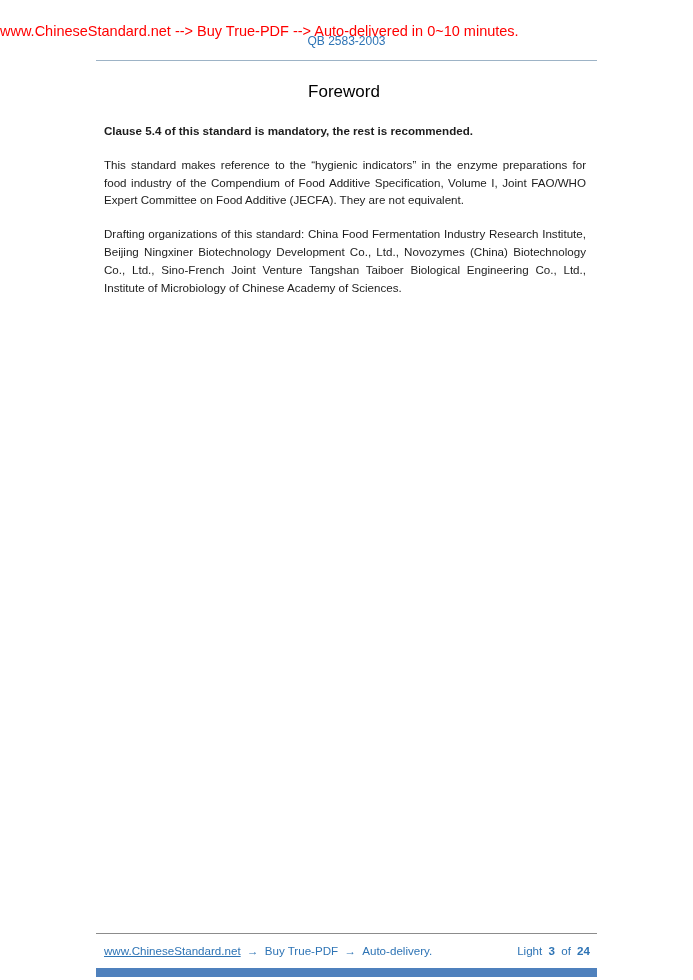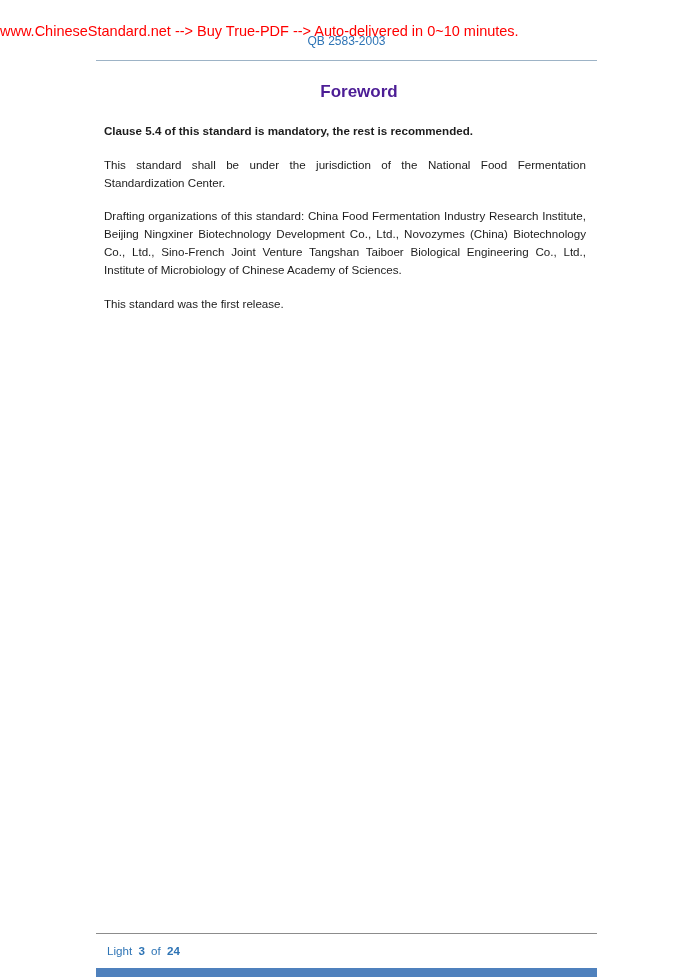--- a/index.html
+++ b/index.html
@@ -36,12 +36,12 @@
   }
   .doc-title {
     position: absolute;
-    top: 82px; left: 116px; width: 486px;
+    top: 82px; left: 101px; width: 486px;
     margin: 0;
     text-align: center;
     font-size: 17px;
-    font-weight: bold;
-    color: #4c1d95;
+    font-weight: normal;
+    color: #000000;
   }
   .content {
     position: absolute;

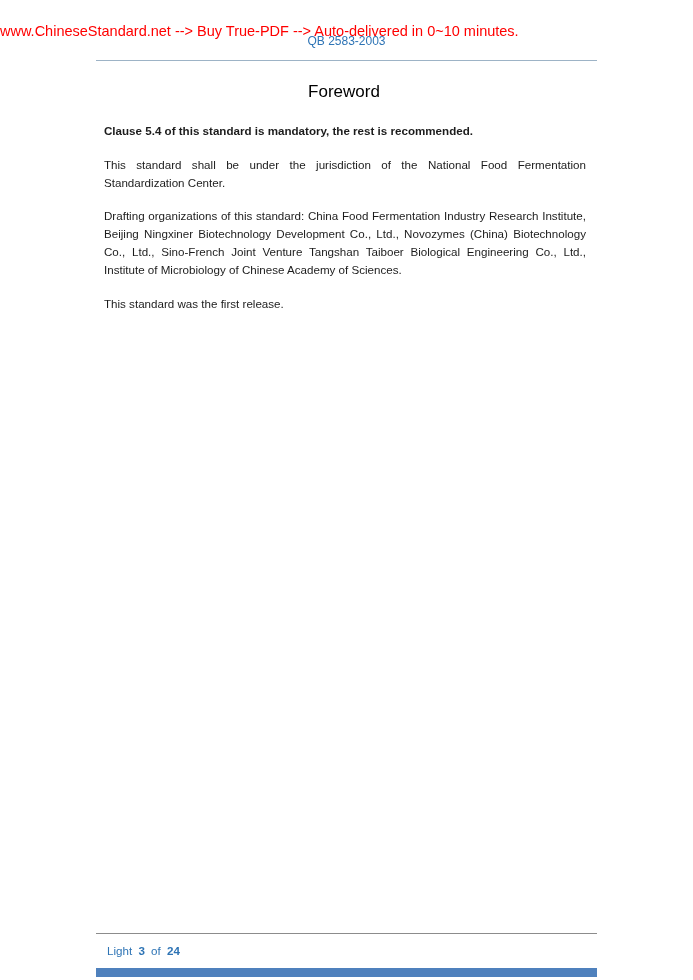--- a/index.html
+++ b/index.html
@@ -94,6 +94,7 @@
 
   <div class="content">
       <p class="bold">Clause 5.4 of this standard is mandatory, the rest is recommended.</p>
+      <p>This standard makes reference to the “hygienic indicators” in the enzyme preparations for food industry of the Compendium of Food Additive Specification, Volume I, Joint FAO/WHO Expert Committee on Food Additive (JECFA). They are not equivalent.</p>
       <p>This standard shall be under the jurisdiction of the National Food Fermentation Standardization Center.</p>
       <p>Drafting organizations of this standard: China Food Fermentation Industry Research Institute, Beijing Ningxiner Biotechnology Development Co., Ltd., Novozymes (China) Biotechnology Co., Ltd., Sino-French Joint Venture Tangshan Taiboer Biological Engineering Co., Ltd., Institute of Microbiology of Chinese Academy of Sciences.</p>
       <p>This standard was the first release.</p>

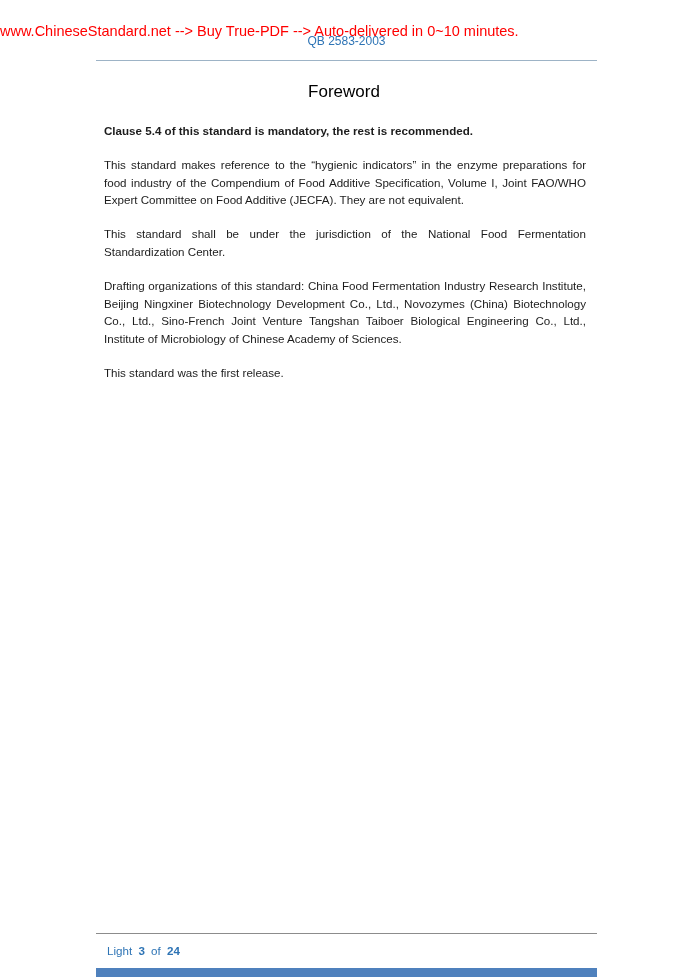--- a/index.html
+++ b/index.html
@@ -95,7 +95,6 @@
   <div class="content">
       <p class="bold">Clause 5.4 of this standard is mandatory, the rest is recommended.</p>
       <p>This standard makes reference to the “hygienic indicators” in the enzyme preparations for food industry of the Compendium of Food Additive Specification, Volume I, Joint FAO/WHO Expert Committee on Food Additive (JECFA). They are not equivalent.</p>
-      <p>This standard shall be under the jurisdiction of the National Food Fermentation Standardization Center.</p>
       <p>Drafting organizations of this standard: China Food Fermentation Industry Research Institute, Beijing Ningxiner Biotechnology Development Co., Ltd., Novozymes (China) Biotechnology Co., Ltd., Sino-French Joint Venture Tangshan Taiboer Biological Engineering Co., Ltd., Institute of Microbiology of Chinese Academy of Sciences.</p>
       <p>This standard was the first release.</p>
     </div>

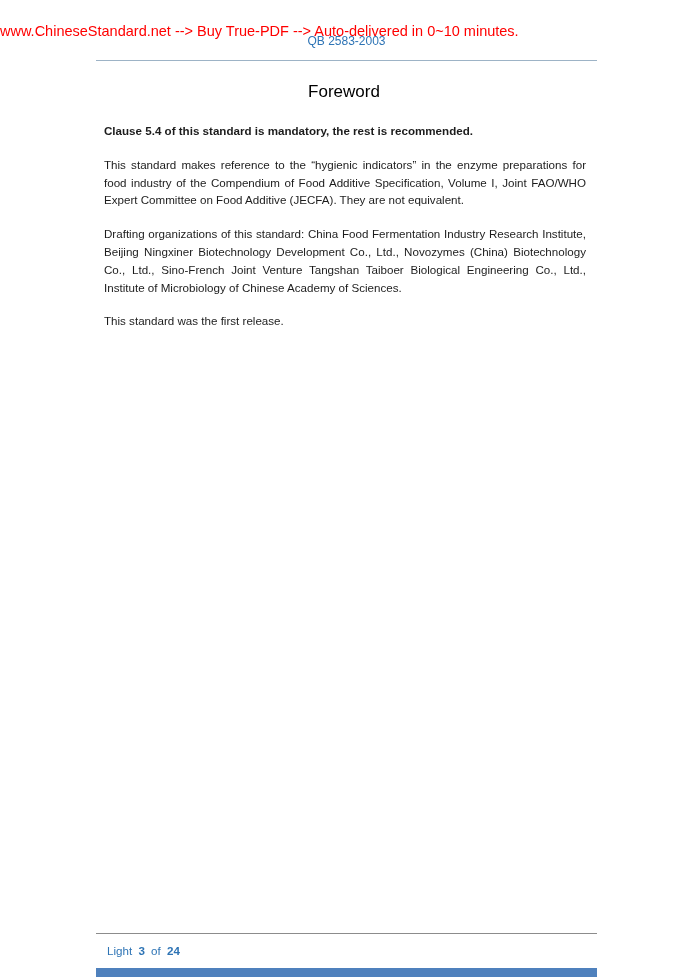--- a/index.html
+++ b/index.html
@@ -96,7 +96,6 @@
       <p class="bold">Clause 5.4 of this standard is mandatory, the rest is recommended.</p>
       <p>This standard makes reference to the “hygienic indicators” in the enzyme preparations for food industry of the Compendium of Food Additive Specification, Volume I, Joint FAO/WHO Expert Committee on Food Additive (JECFA). They are not equivalent.</p>
       <p>Drafting organizations of this standard: China Food Fermentation Industry Research Institute, Beijing Ningxiner Biotechnology Development Co., Ltd., Novozymes (China) Biotechnology Co., Ltd., Sino-French Joint Venture Tangshan Taiboer Biological Engineering Co., Ltd., Institute of Microbiology of Chinese Academy of Sciences.</p>
-      <p>This standard was the first release.</p>
     </div>
 
   <div class="footer-rule"></div>

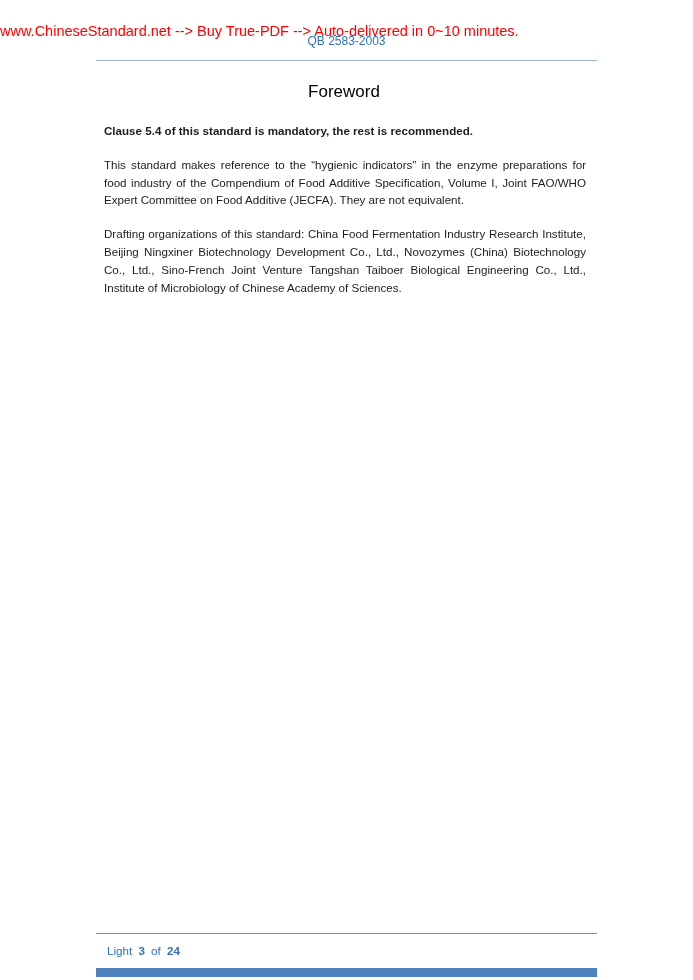--- a/index.html
+++ b/index.html
@@ -101,6 +101,13 @@
   <div class="footer-rule"></div>
 
   <div class="footer">
+    <div class="footer-left">
+      <a>www.ChineseStandard.net</a>
+      <span>→</span>
+      <span>Buy True-PDF</span>
+      <span>→</span>
+      <span>Auto-delivery.</span>
+    </div>
     <div class="footer-right">
       <span>Light</span>
       <span class="b">3</span>

